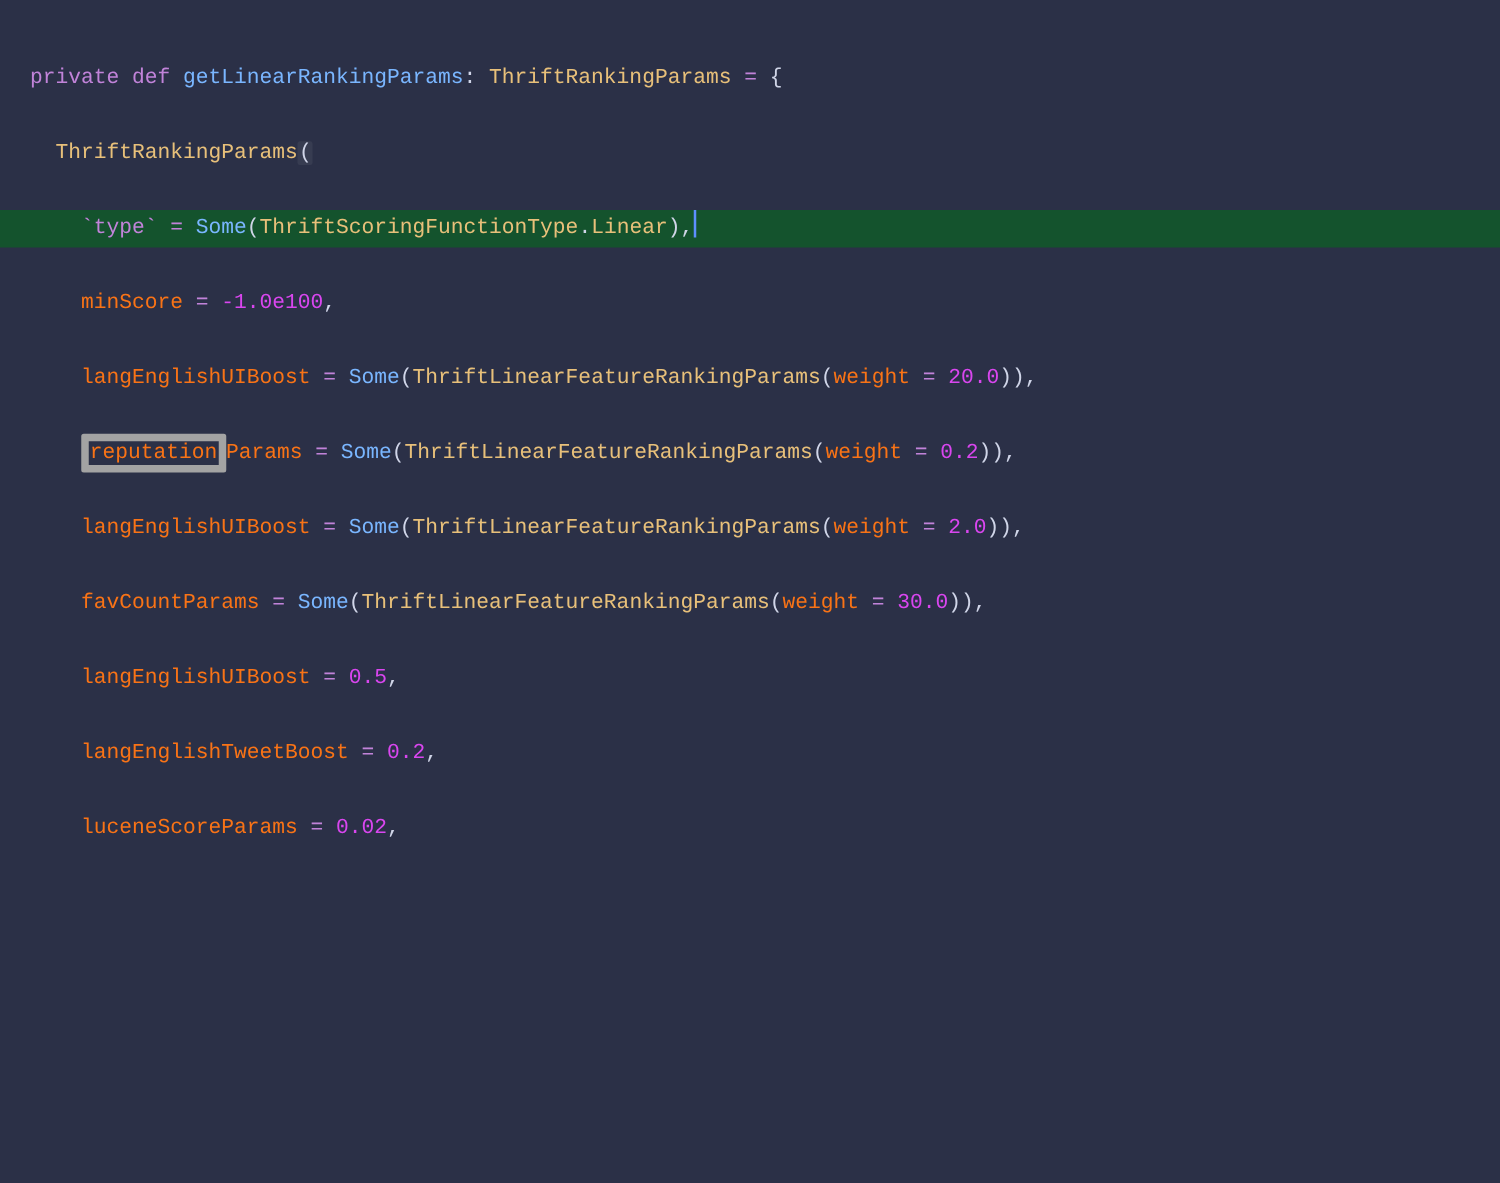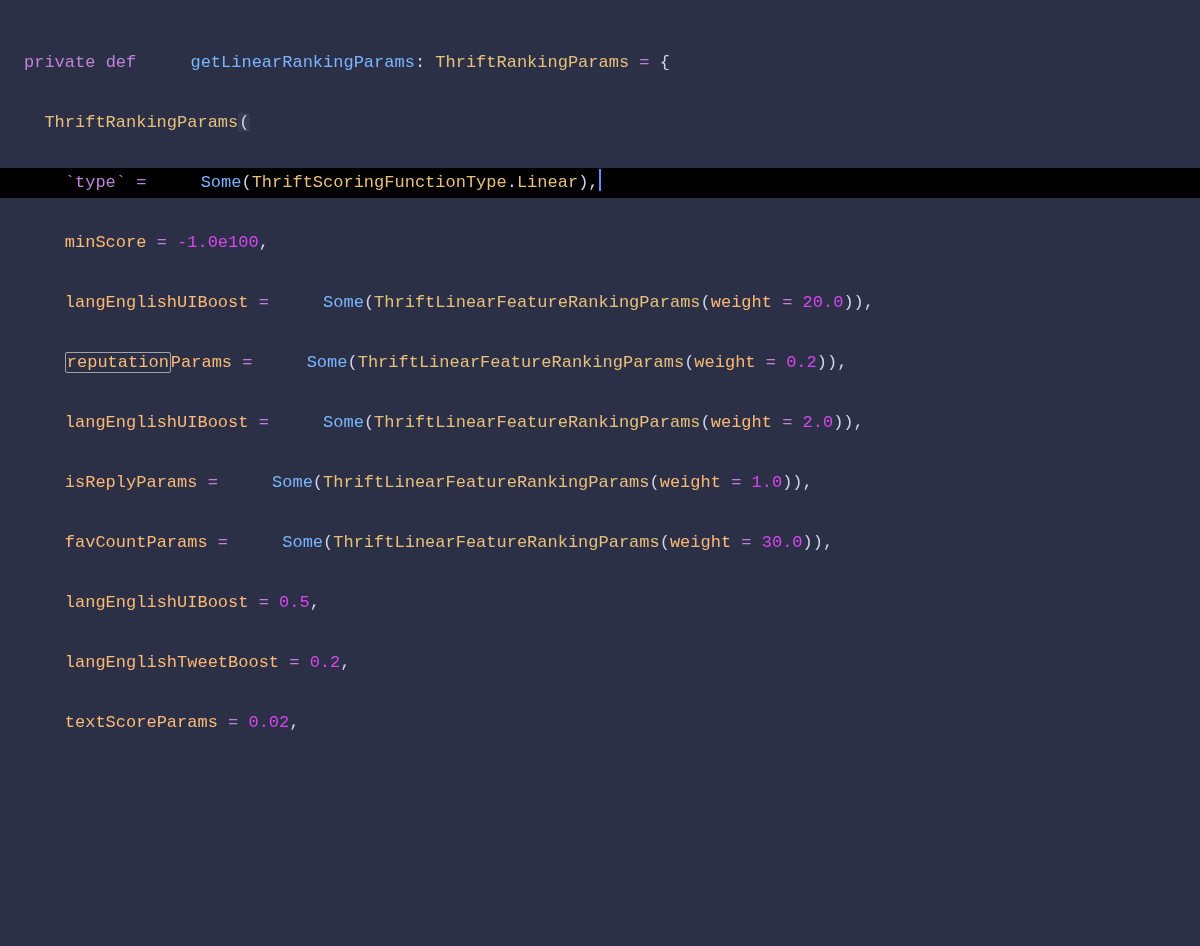--- a/index.html
+++ b/index.html
@@ -17,7 +17,7 @@
   .row { position: relative; padding-left: 24px; }
   .row.hl { background: #000000; }
   .kw   { color: #c183d9; }   
-  .fn   { color: #7ab6ff; margin-left: 44px; }   
+  .fn   { color: #7ab6ff; }   
   .type { color: #e8c07a; }   
   .id   { color: #fdba74; }
   .str  { color: #c183d9; }   

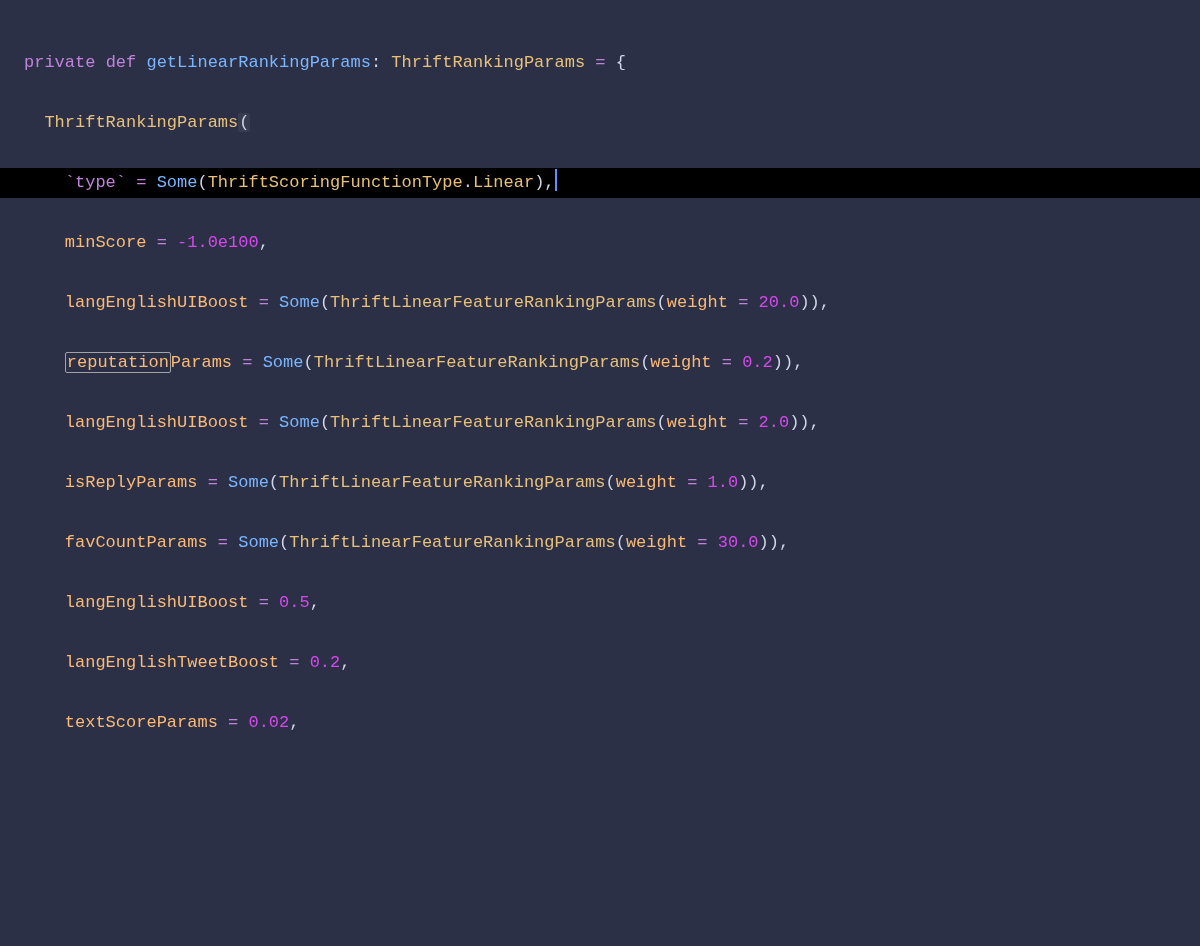--- a/index.html
+++ b/index.html
@@ -15,7 +15,7 @@
   }
   .code { white-space: pre; line-height: 30px; }
   .row { position: relative; padding-left: 24px; }
-  .row.hl { background: #000000; }
+  .row.hl { background: #14532d; }
   .kw   { color: #c183d9; }   
   .fn   { color: #7ab6ff; }   
   .type { color: #e8c07a; }   

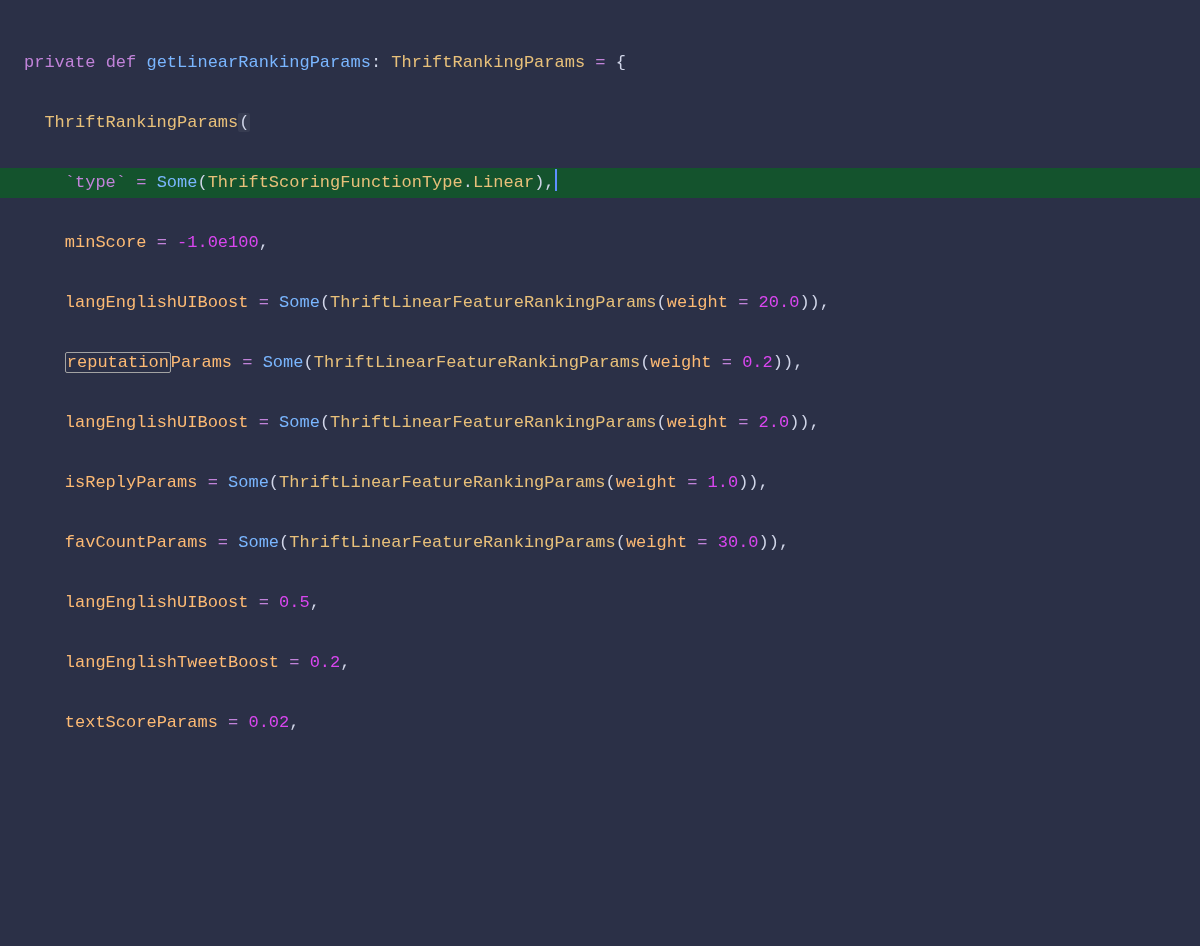--- a/index.html
+++ b/index.html
@@ -19,7 +19,7 @@
   .kw   { color: #c183d9; }   
   .fn   { color: #7ab6ff; }   
   .type { color: #e8c07a; }   
-  .id   { color: #fdba74; }
+  .id   { color: #f97316; }
   .str  { color: #c183d9; }   
   .num  { color: #d946ef; }   
   .pun  { color: #d0d5e8; }

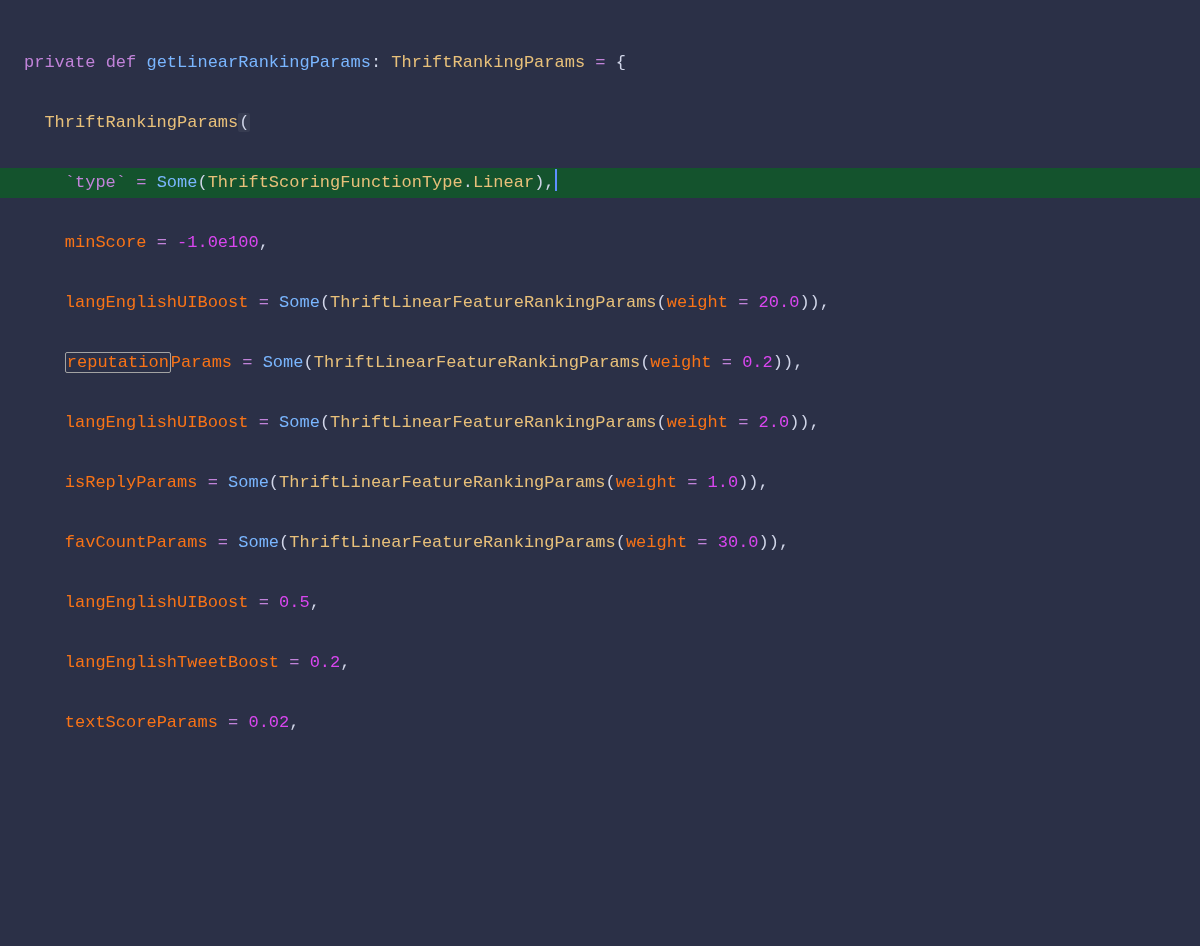--- a/index.html
+++ b/index.html
@@ -24,7 +24,7 @@
   .num  { color: #d946ef; }   
   .pun  { color: #d0d5e8; }
   .selbox {
-    border: 1px solid #a3a3a3;
+    border: 6px solid #a3a3a3;
     border-radius: 2px;
     padding: 0 1px;
   }

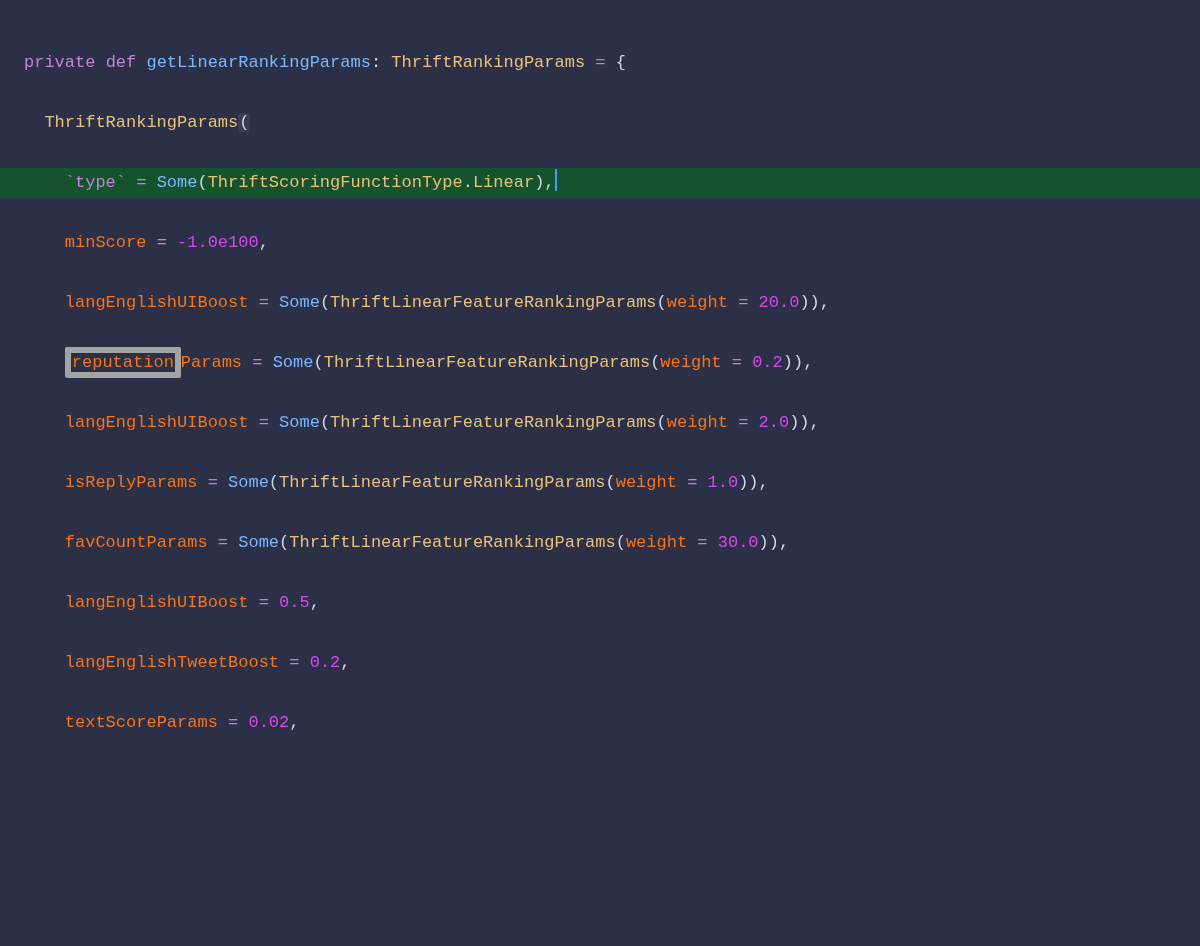--- a/index.html
+++ b/index.html
@@ -48,7 +48,6 @@
 <div class="row">    <span class="id">langEnglishUIBoost</span> <span class="kw">=</span> <span class="fn">Some</span><span class="pun">(</span><span class="type">ThriftLinearFeatureRankingParams</span><span class="pun">(</span><span class="id">weight</span> <span class="kw">=</span> <span class="num">20.0</span><span class="pun">))</span><span class="pun">,</span></div>
 <div class="row">    <span class="id selbox">reputation</span><span class="id">Params</span> <span class="kw">=</span> <span class="fn">Some</span><span class="pun">(</span><span class="type">ThriftLinearFeatureRankingParams</span><span class="pun">(</span><span class="id">weight</span> <span class="kw">=</span> <span class="num">0.2</span><span class="pun">))</span><span class="pun">,</span></div>
 <div class="row">    <span class="id">langEnglishUIBoost</span> <span class="kw">=</span> <span class="fn">Some</span><span class="pun">(</span><span class="type">ThriftLinearFeatureRankingParams</span><span class="pun">(</span><span class="id">weight</span> <span class="kw">=</span> <span class="num">2.0</span><span class="pun">))</span><span class="pun">,</span></div>
-<div class="row">    <span class="id">isReplyParams</span> <span class="kw">=</span> <span class="fn">Some</span><span class="pun">(</span><span class="type">ThriftLinearFeatureRankingParams</span><span class="pun">(</span><span class="id">weight</span> <span class="kw">=</span> <span class="num">1.0</span><span class="pun">))</span><span class="pun">,</span></div>
 <div class="row">    <span class="id">favCountParams</span> <span class="kw">=</span> <span class="fn">Some</span><span class="pun">(</span><span class="type">ThriftLinearFeatureRankingParams</span><span class="pun">(</span><span class="id">weight</span> <span class="kw">=</span> <span class="num">30.0</span><span class="pun">))</span><span class="pun">,</span></div>
 <div class="row">    <span class="id">langEnglishUIBoost</span> <span class="kw">=</span> <span class="num">0.5</span><span class="pun">,</span></div>
 <div class="row">    <span class="id">langEnglishTweetBoost</span> <span class="kw">=</span> <span class="num">0.2</span><span class="pun">,</span></div>

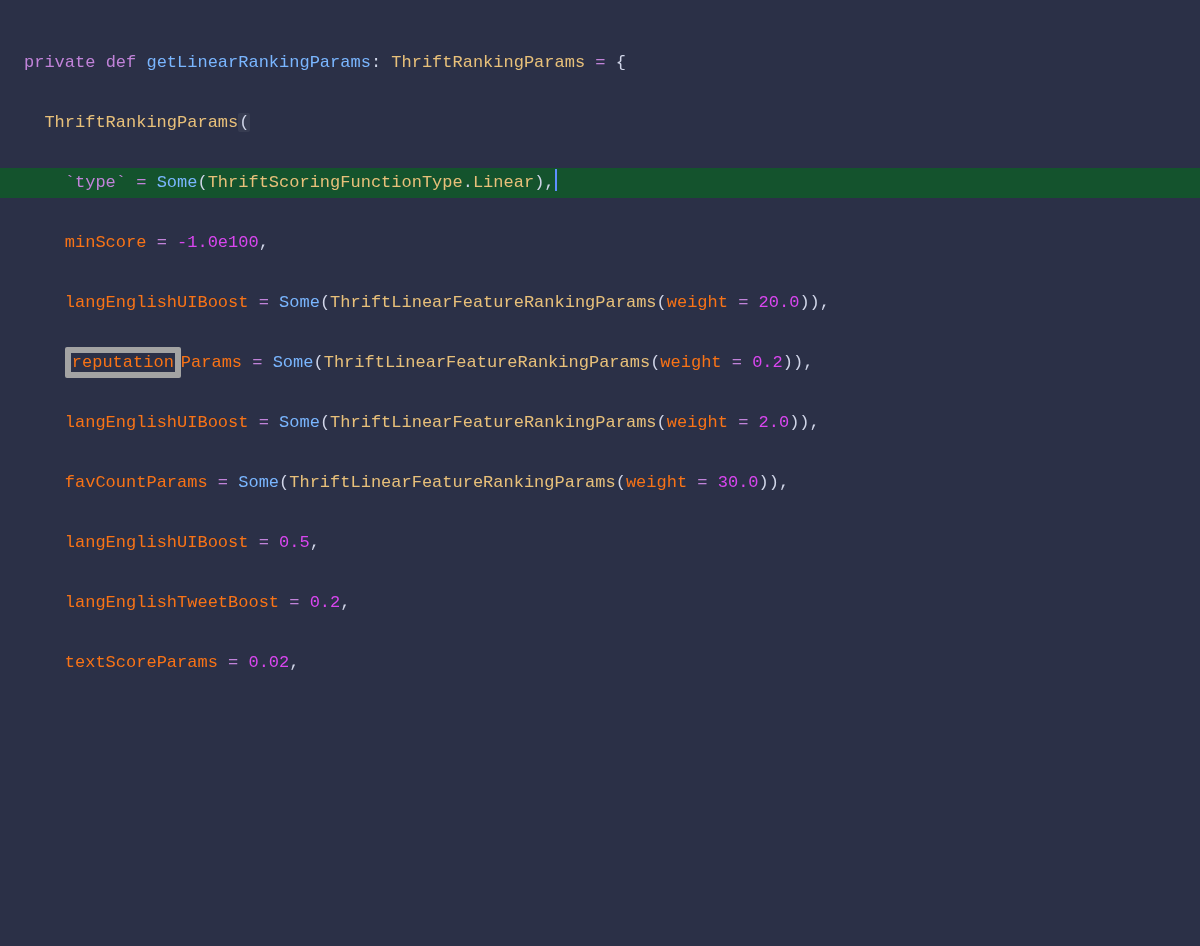--- a/index.html
+++ b/index.html
@@ -51,7 +51,7 @@
 <div class="row">    <span class="id">favCountParams</span> <span class="kw">=</span> <span class="fn">Some</span><span class="pun">(</span><span class="type">ThriftLinearFeatureRankingParams</span><span class="pun">(</span><span class="id">weight</span> <span class="kw">=</span> <span class="num">30.0</span><span class="pun">))</span><span class="pun">,</span></div>
 <div class="row">    <span class="id">langEnglishUIBoost</span> <span class="kw">=</span> <span class="num">0.5</span><span class="pun">,</span></div>
 <div class="row">    <span class="id">langEnglishTweetBoost</span> <span class="kw">=</span> <span class="num">0.2</span><span class="pun">,</span></div>
-<div class="row">    <span class="id">textScoreParams</span> <span class="kw">=</span> <span class="num">0.02</span><span class="pun">,</span></div>
+<div class="row">    <span class="id">luceneScoreParams</span> <span class="kw">=</span> <span class="num">0.02</span><span class="pun">,</span></div>
 
 
 

